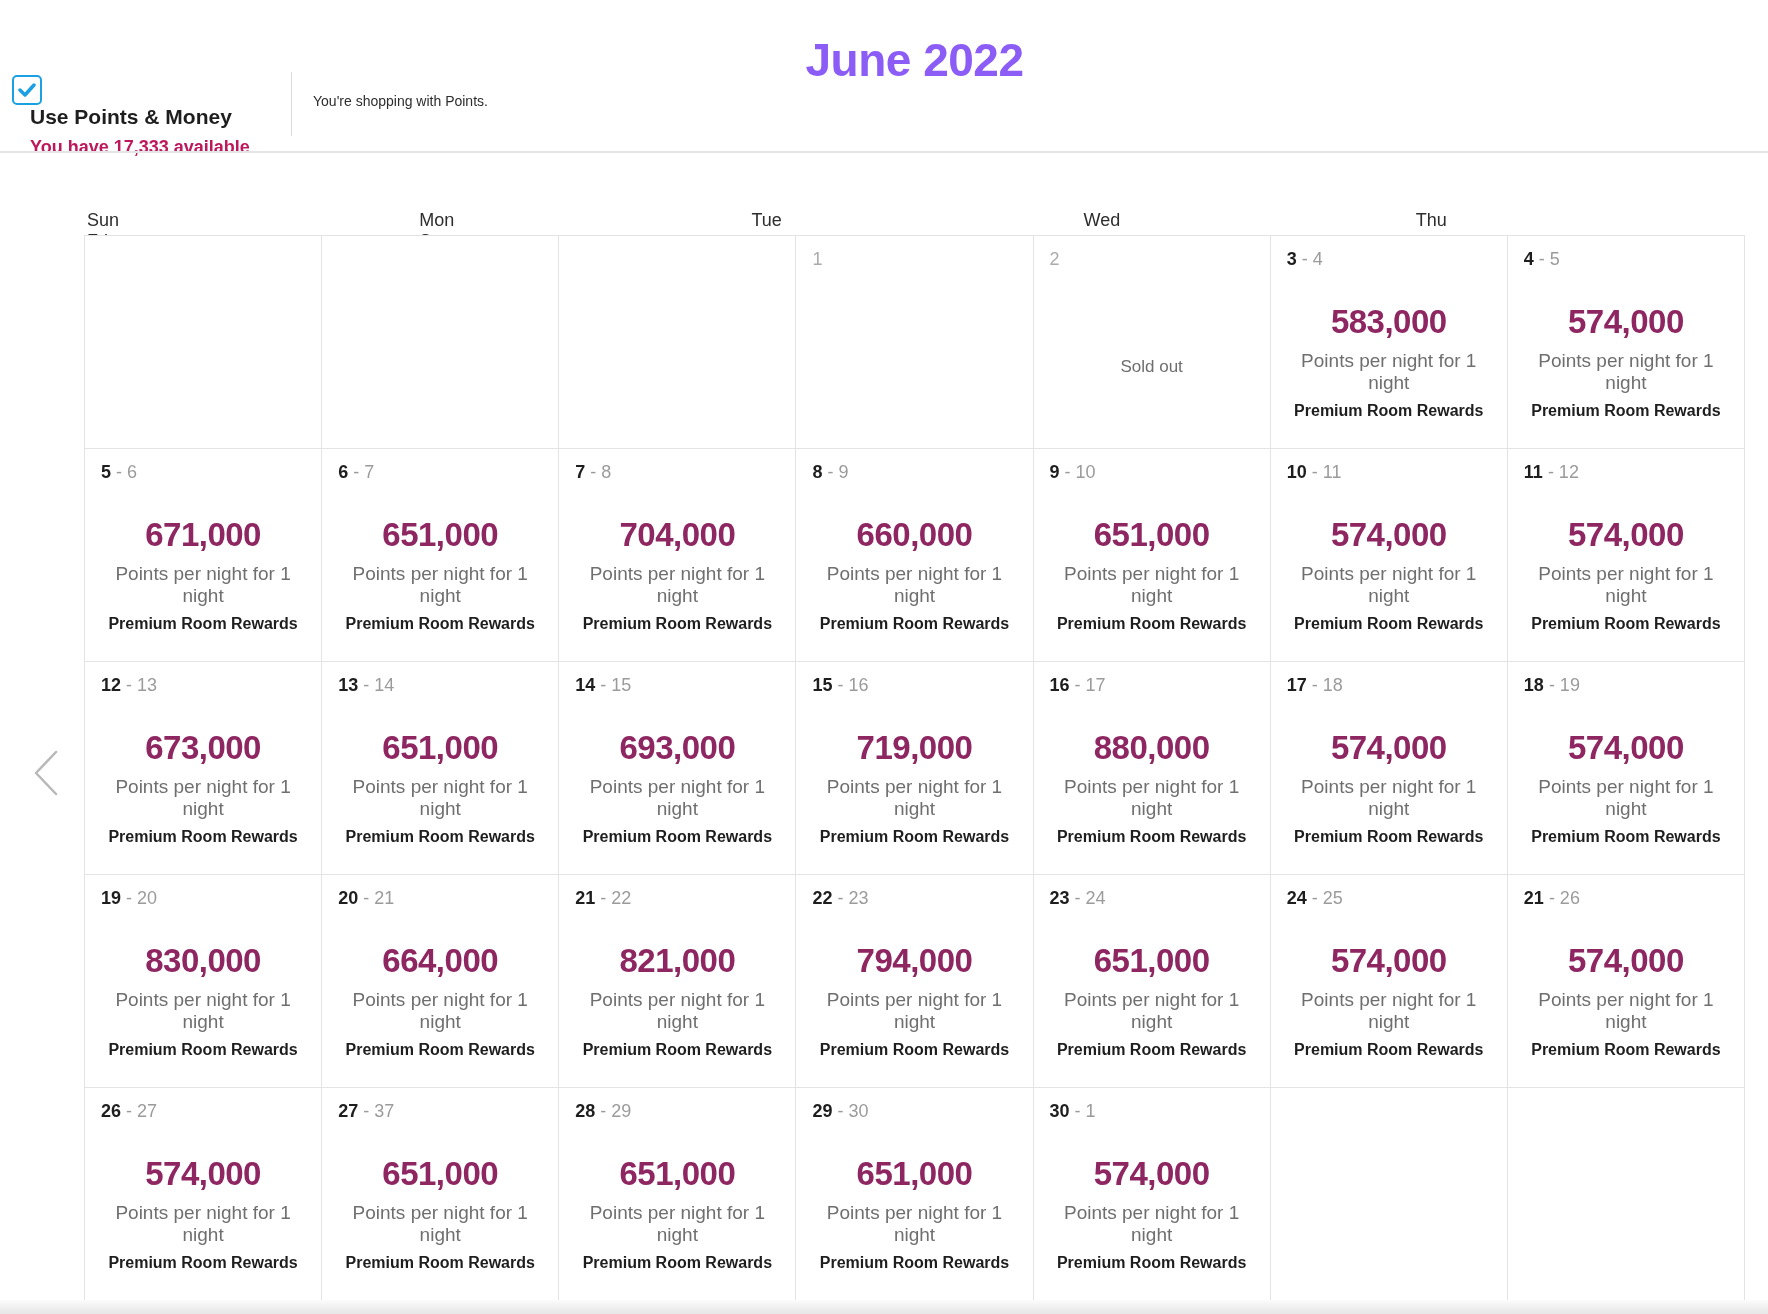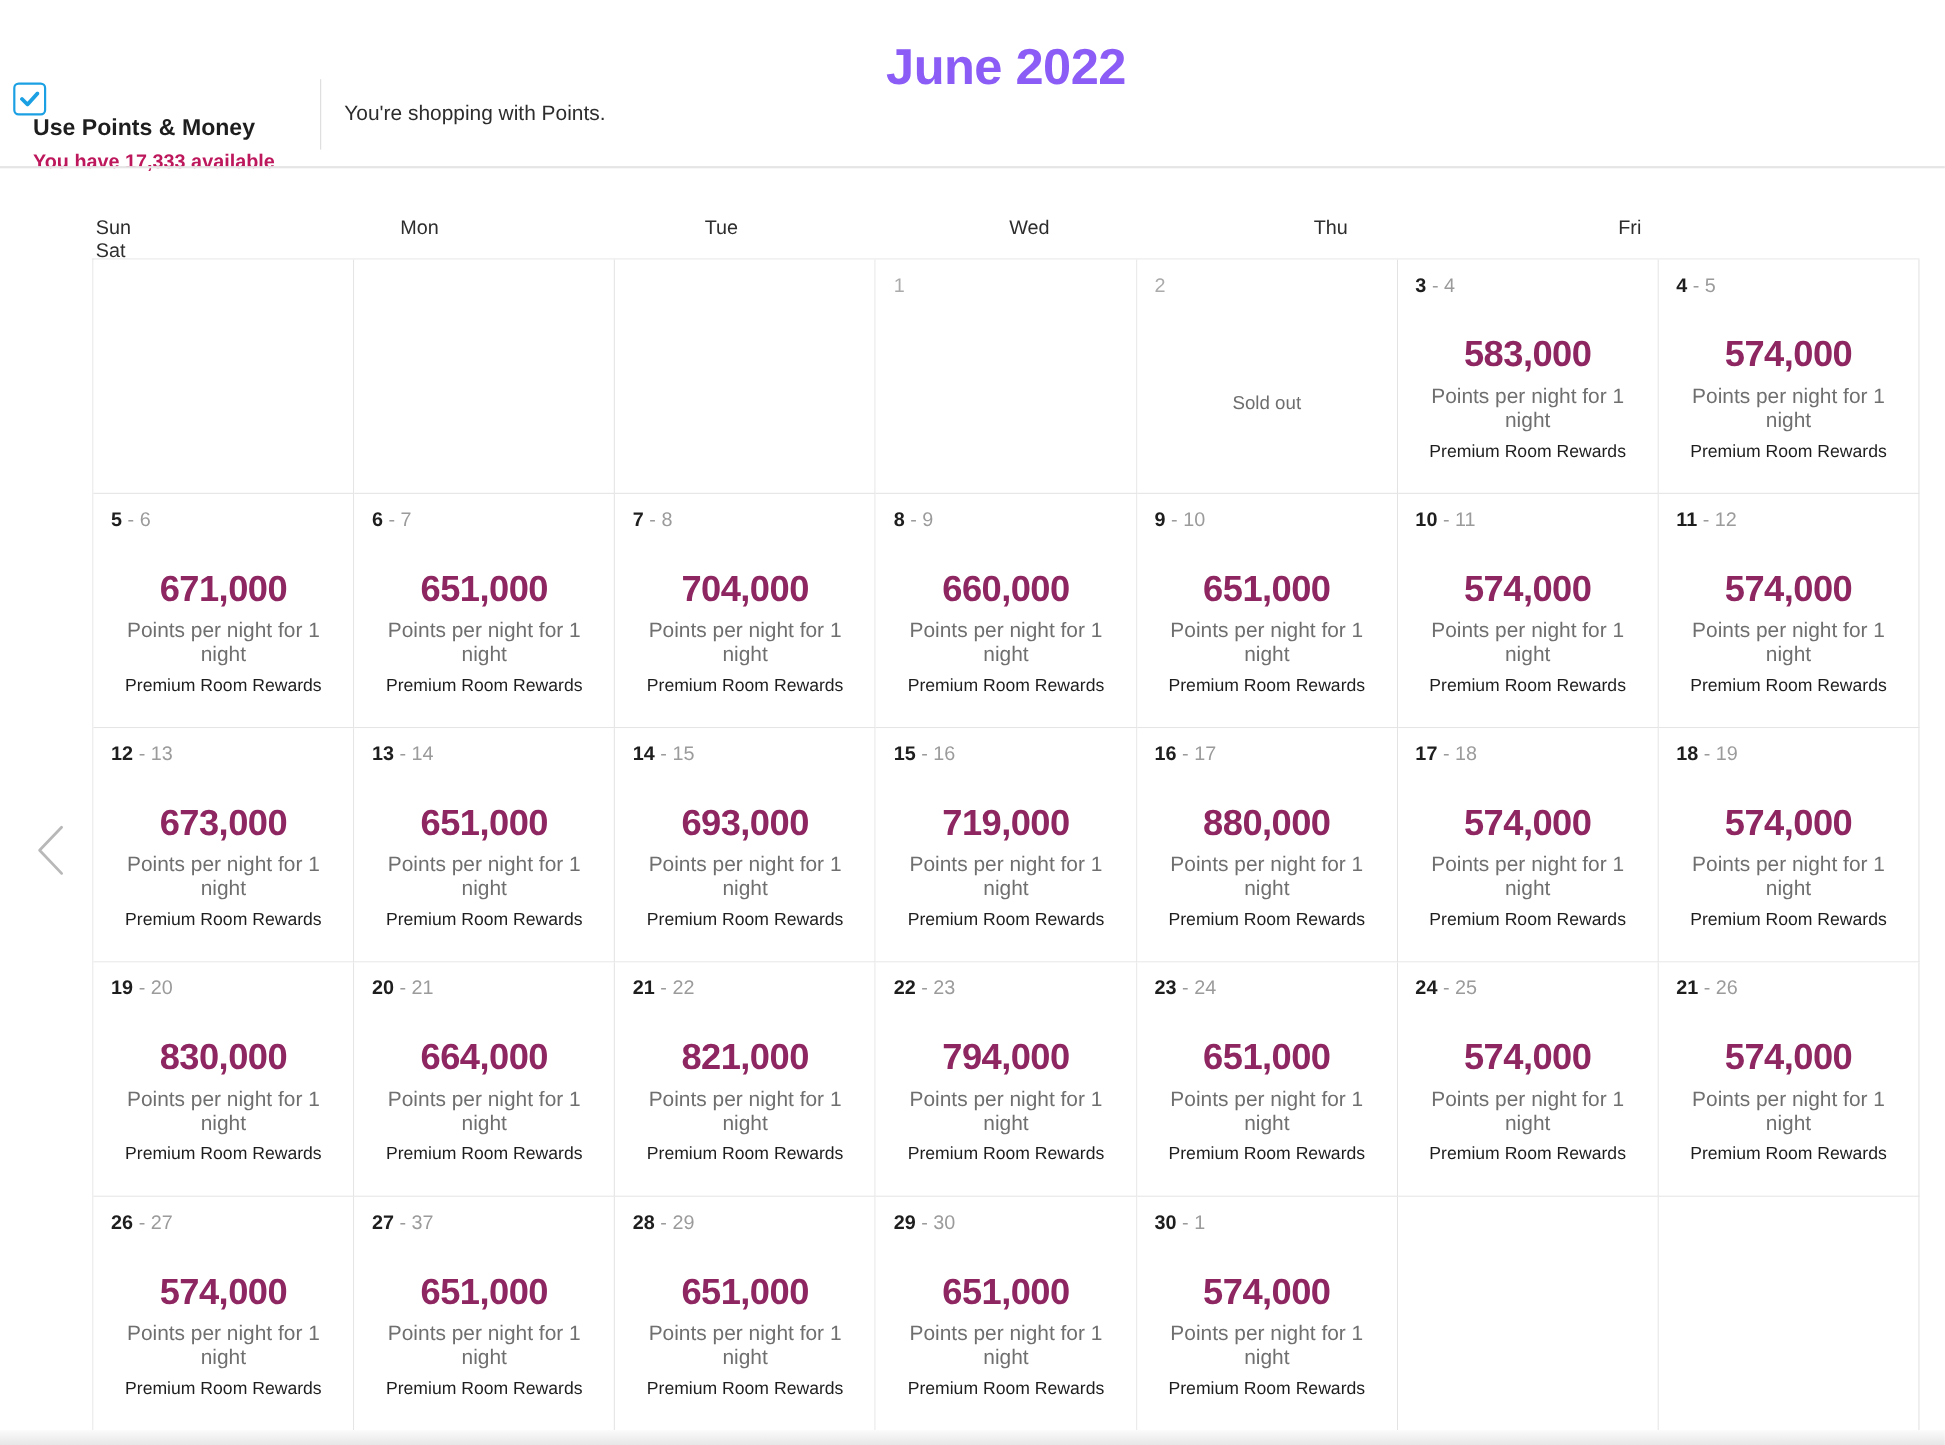--- a/index.html
+++ b/index.html
@@ -33,7 +33,7 @@
   .toggle-label { font-size:21px; font-weight:700; color:#1e1e1e; }
   .toggle-available { font-size:18px; font-weight:700; color:#be185d; margin-top:8px; }
   .v-divider { position:absolute; left:291px; top:72px; width:1px; height:64px; background:#dcdcdc; }
-  .shopping-status { position:absolute; left:313px; top:93px; font-size:19px; color:#2d2d2d; }
+  .shopping-status { position:absolute; left:313px; top:93px; font-size:14px; color:#2d2d2d; }
 
   .top-divider { position:absolute; top:151px; left:0; width:1768px; height:2px; background:#e5e5e5; }
 

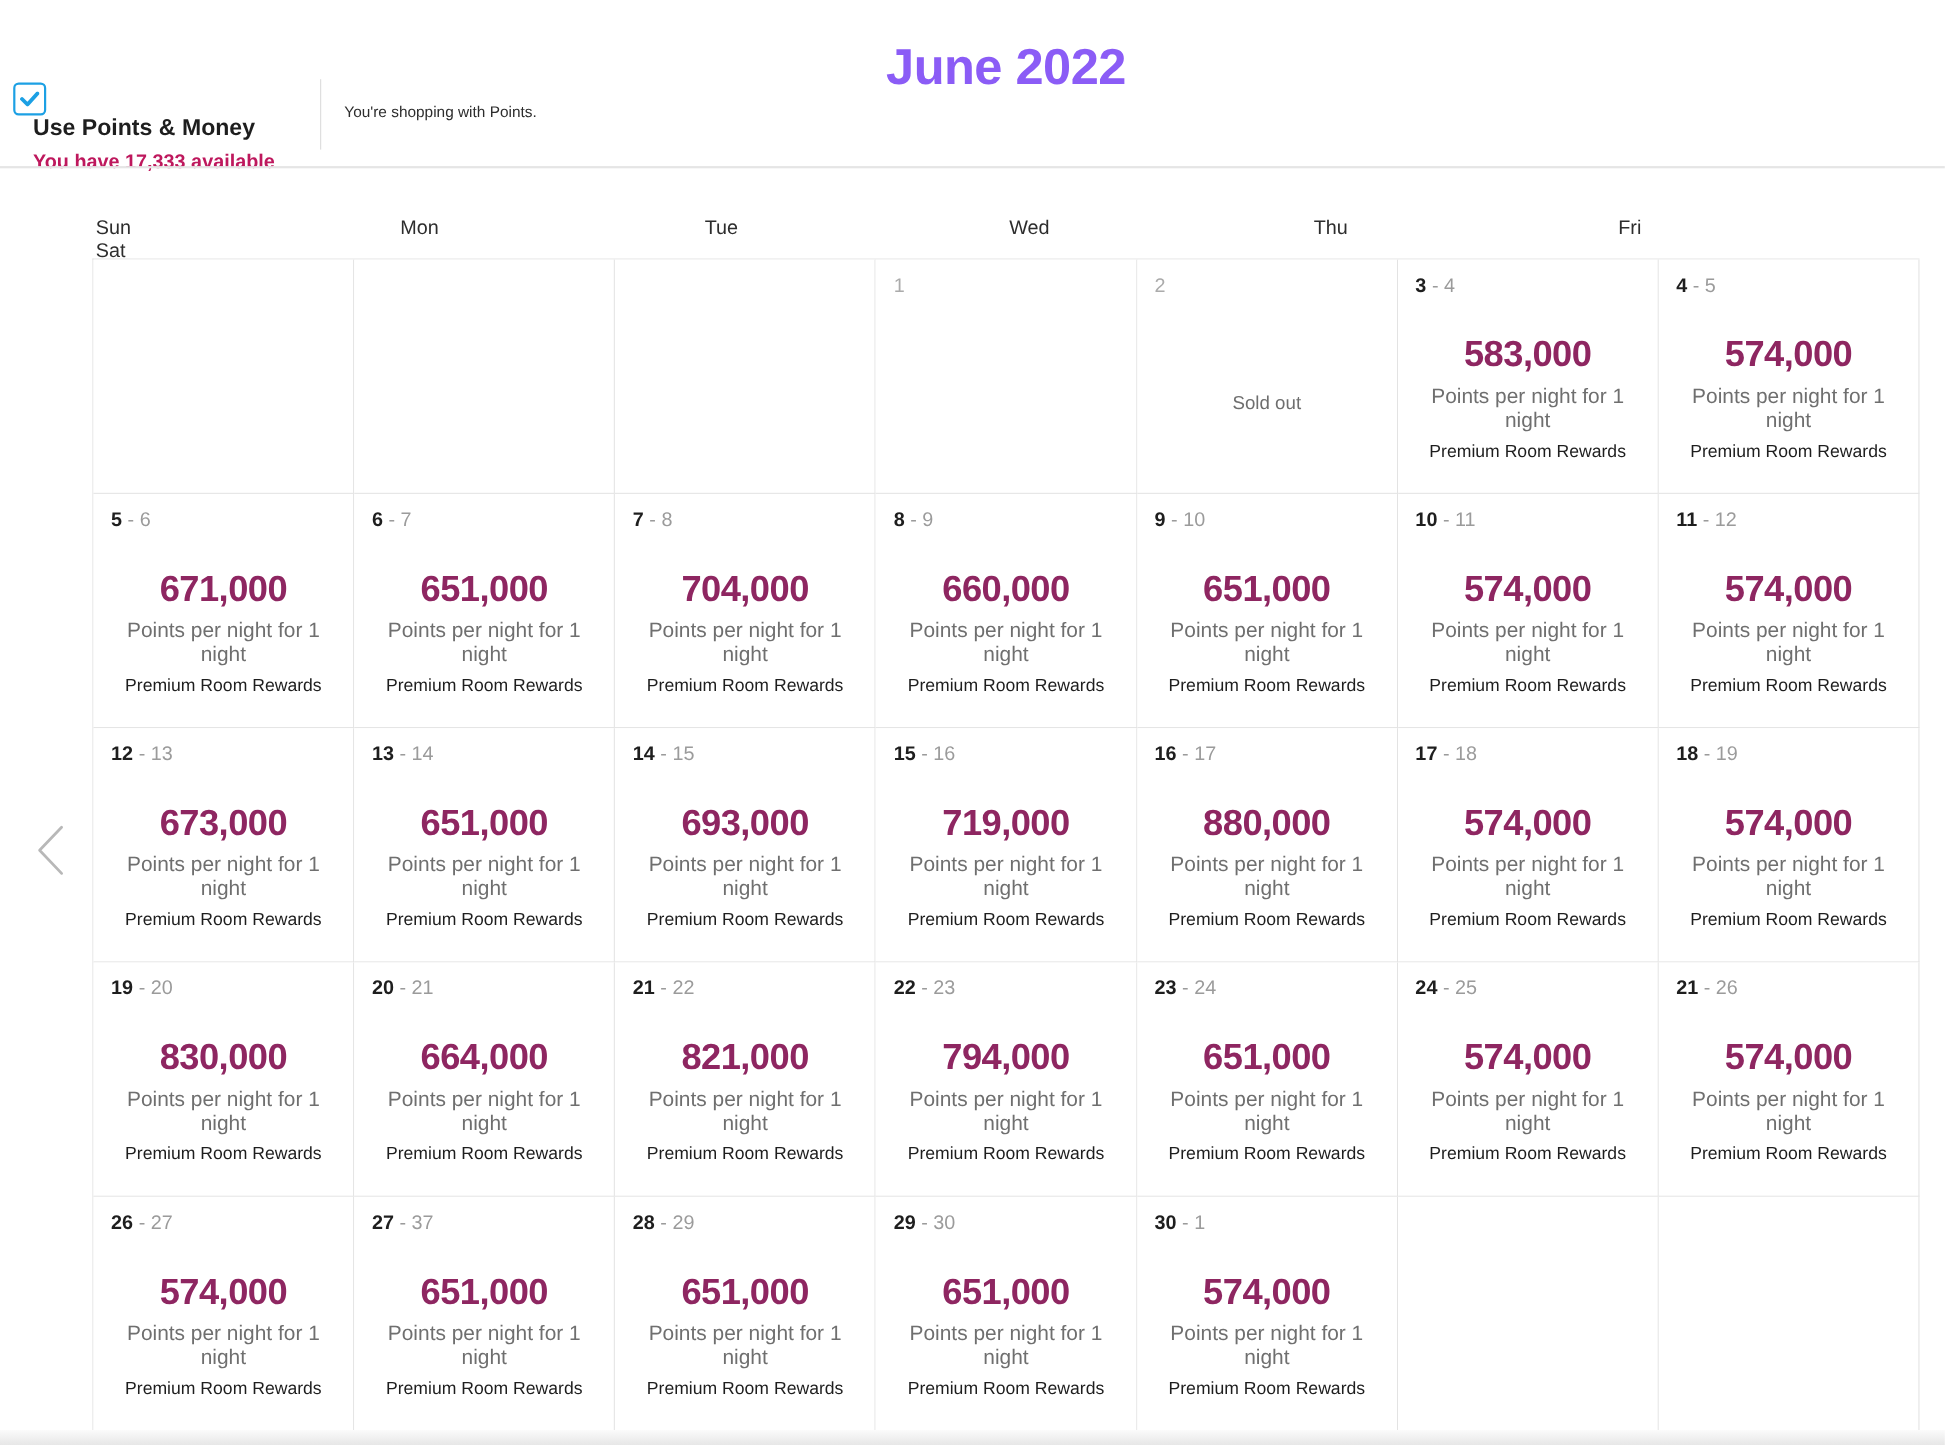--- a/index.html
+++ b/index.html
@@ -39,8 +39,8 @@
 
   
   .day-headers {
-    position:absolute; top:197px; left:84px; width:1661px;
-    display:grid; grid-template-columns:repeat(6,1fr);
+    position:absolute; top:210px; left:84px; width:1661px;
+    display:grid; grid-template-columns:repeat(5,1fr);
   }
   .day-header { font-size:18px; color:#2d2d2d; padding-left:3px; }
 

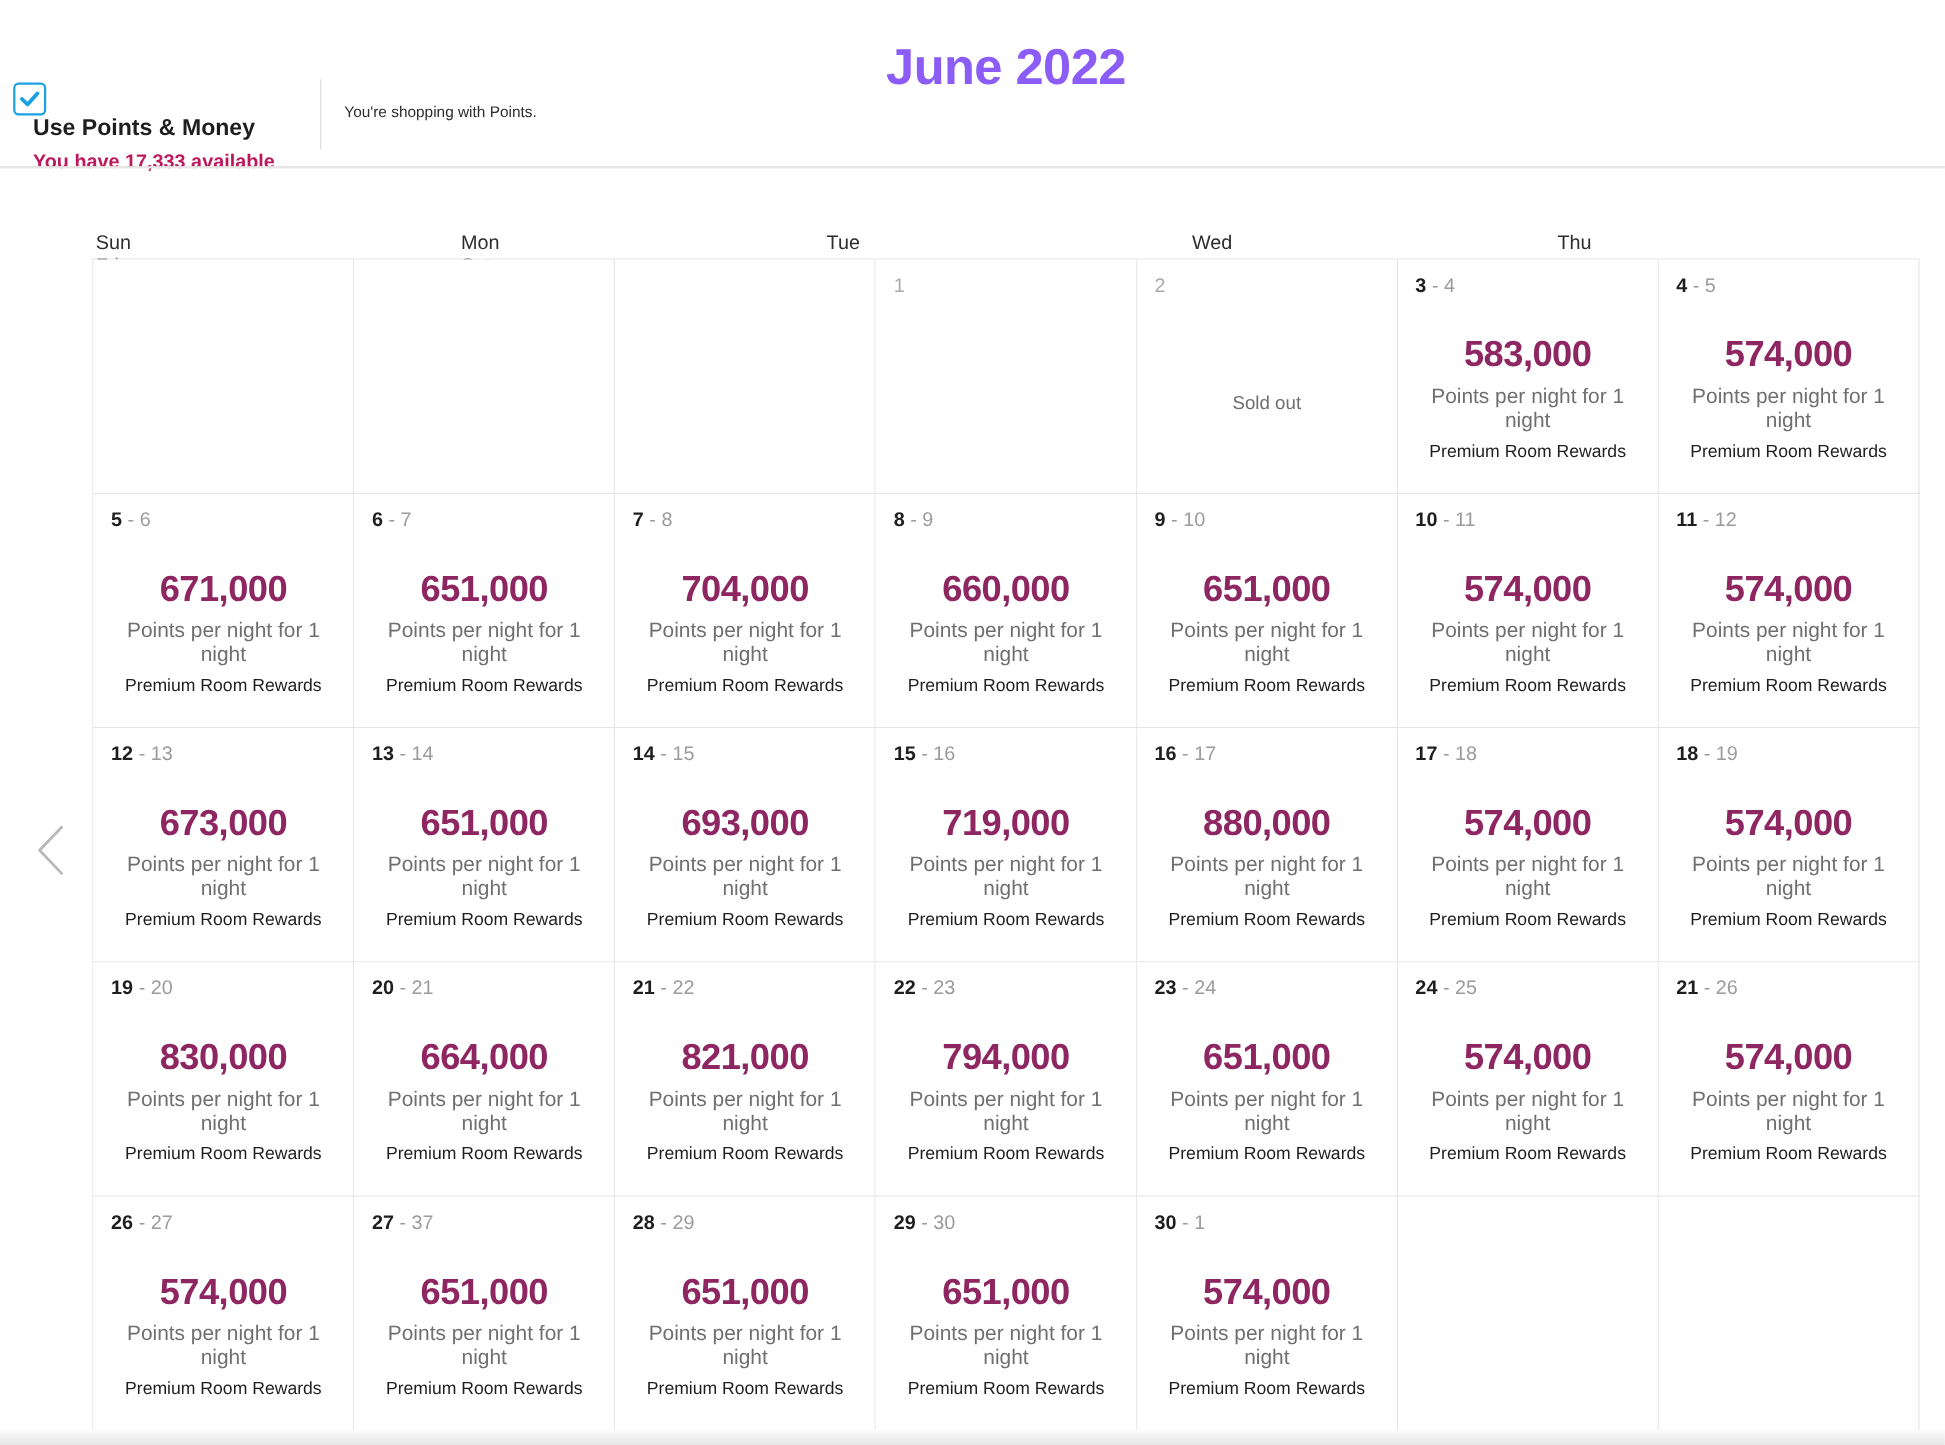--- a/index.html
+++ b/index.html
@@ -68,7 +68,7 @@
   .price-block { margin-top:auto; text-align:center; }
   .points { font-size:33px; font-weight:800; color:#8e2661; letter-spacing:-0.5px; line-height:1.05; }
   .caption { font-size:19px; color:#6f6f6f; margin-top:10px; }
-  .room { font-size:16px; font-weight:400; color:#1e1e1e; margin-top:8px; }
+  .room { font-size:16px; font-weight:700; color:#1e1e1e; margin-top:8px; }
   .sold-out { margin:auto; transform:translateY(22px); text-align:center; font-size:17px; color:#6e6e6e; }
 
   

